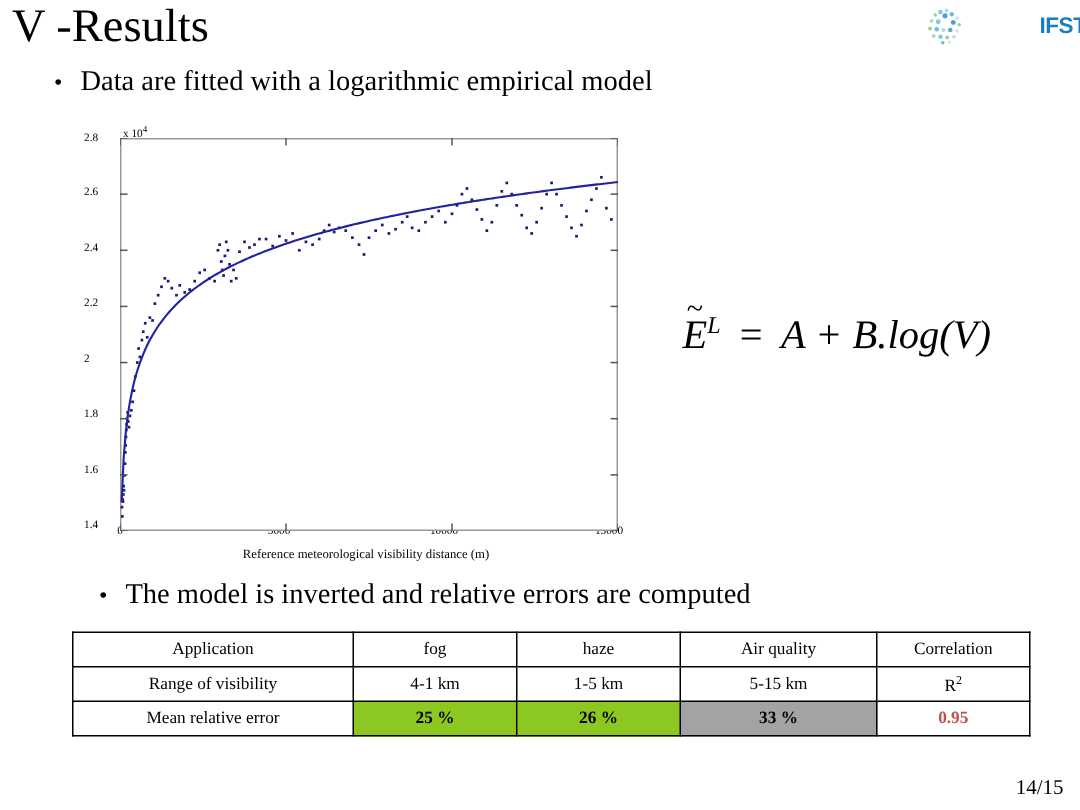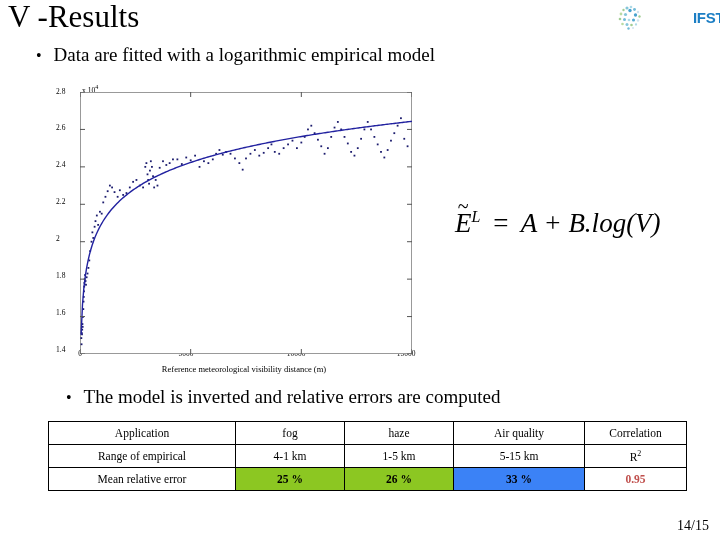--- a/index.html
+++ b/index.html
@@ -401,7 +401,7 @@
       <td class="col-corr">Correlation</td>
     </tr>
     <tr>
-      <td>Range of empirical</td>
+      <td>Range of visibility</td>
       <td>4-1 km</td>
       <td>1-5 km</td>
       <td>5-15 km</td>

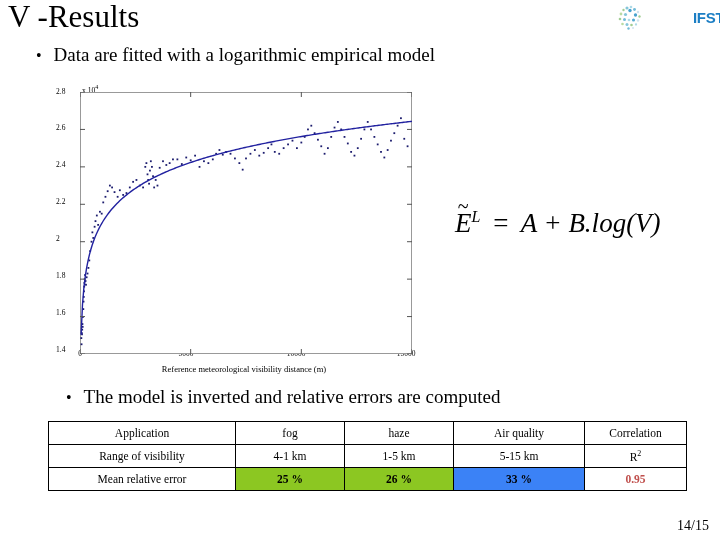--- a/index.html
+++ b/index.html
@@ -411,7 +411,7 @@
       <td>Mean relative error</td>
       <td class="cell-green" id="cell-err-fog" style="background: rgb(140, 199, 34);">25 %</td>
       <td class="cell-green" id="cell-err-haze" style="background: rgb(140, 199, 34);">26 %</td>
-      <td class="cell-green" id="cell-err-air" style="background: #3b82f6;">33 %</td>
+      <td class="cell-green" id="cell-err-air" style="background: #a3a3a3;">33 %</td>
       <td class="cell-corr-value" id="cell-corr-val" style="color: rgb(192, 80, 77);">0.95</td>
     </tr>
   </tbody>

